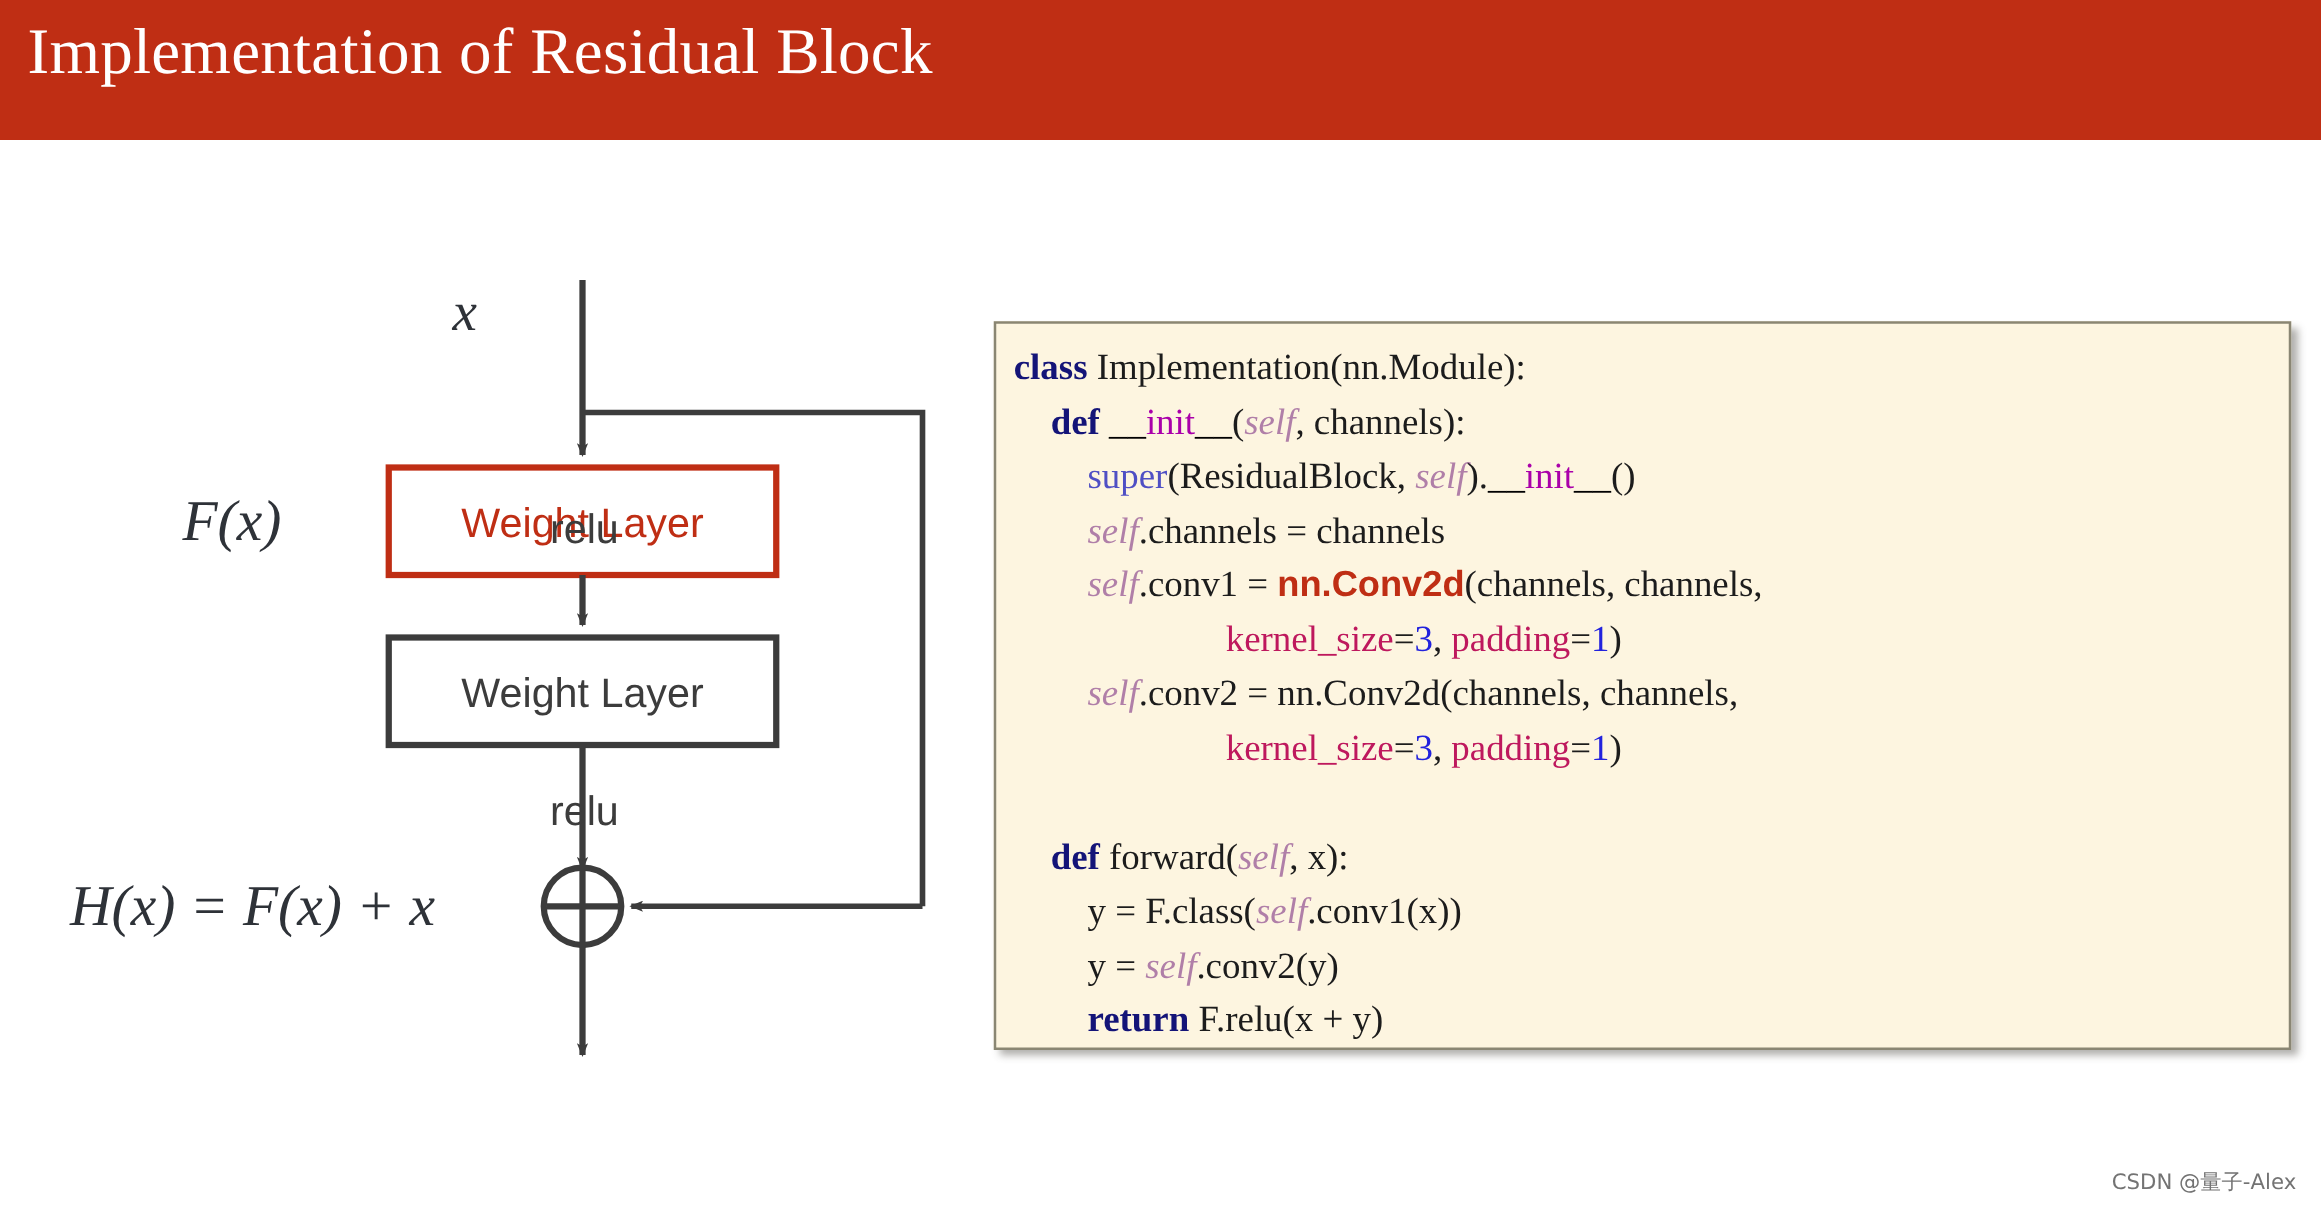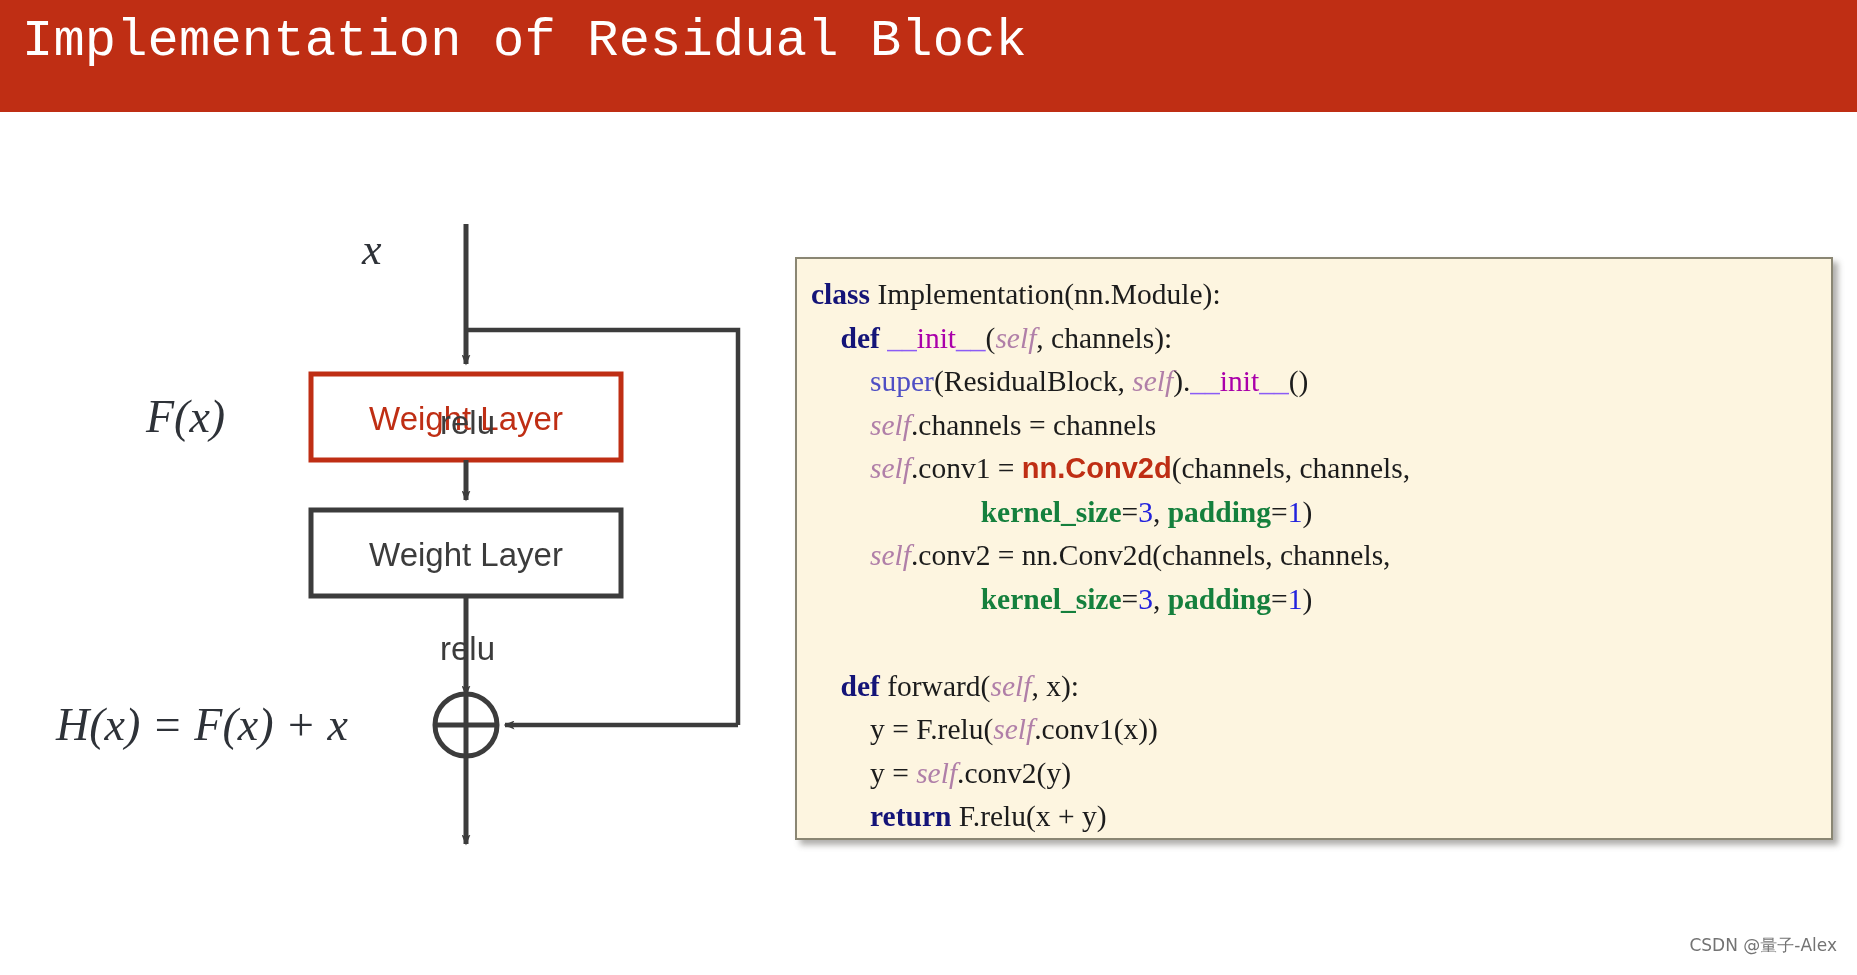--- a/index.html
+++ b/index.html
@@ -28,7 +28,7 @@
     position: absolute;
     left: 22px;
     top: 12px;
-    font-family: Liberation Mono, monospace;
+    font-family: Liberation Serif, serif;
     font-size: 52px;
     font-weight: 400;
     color: #ffffff;

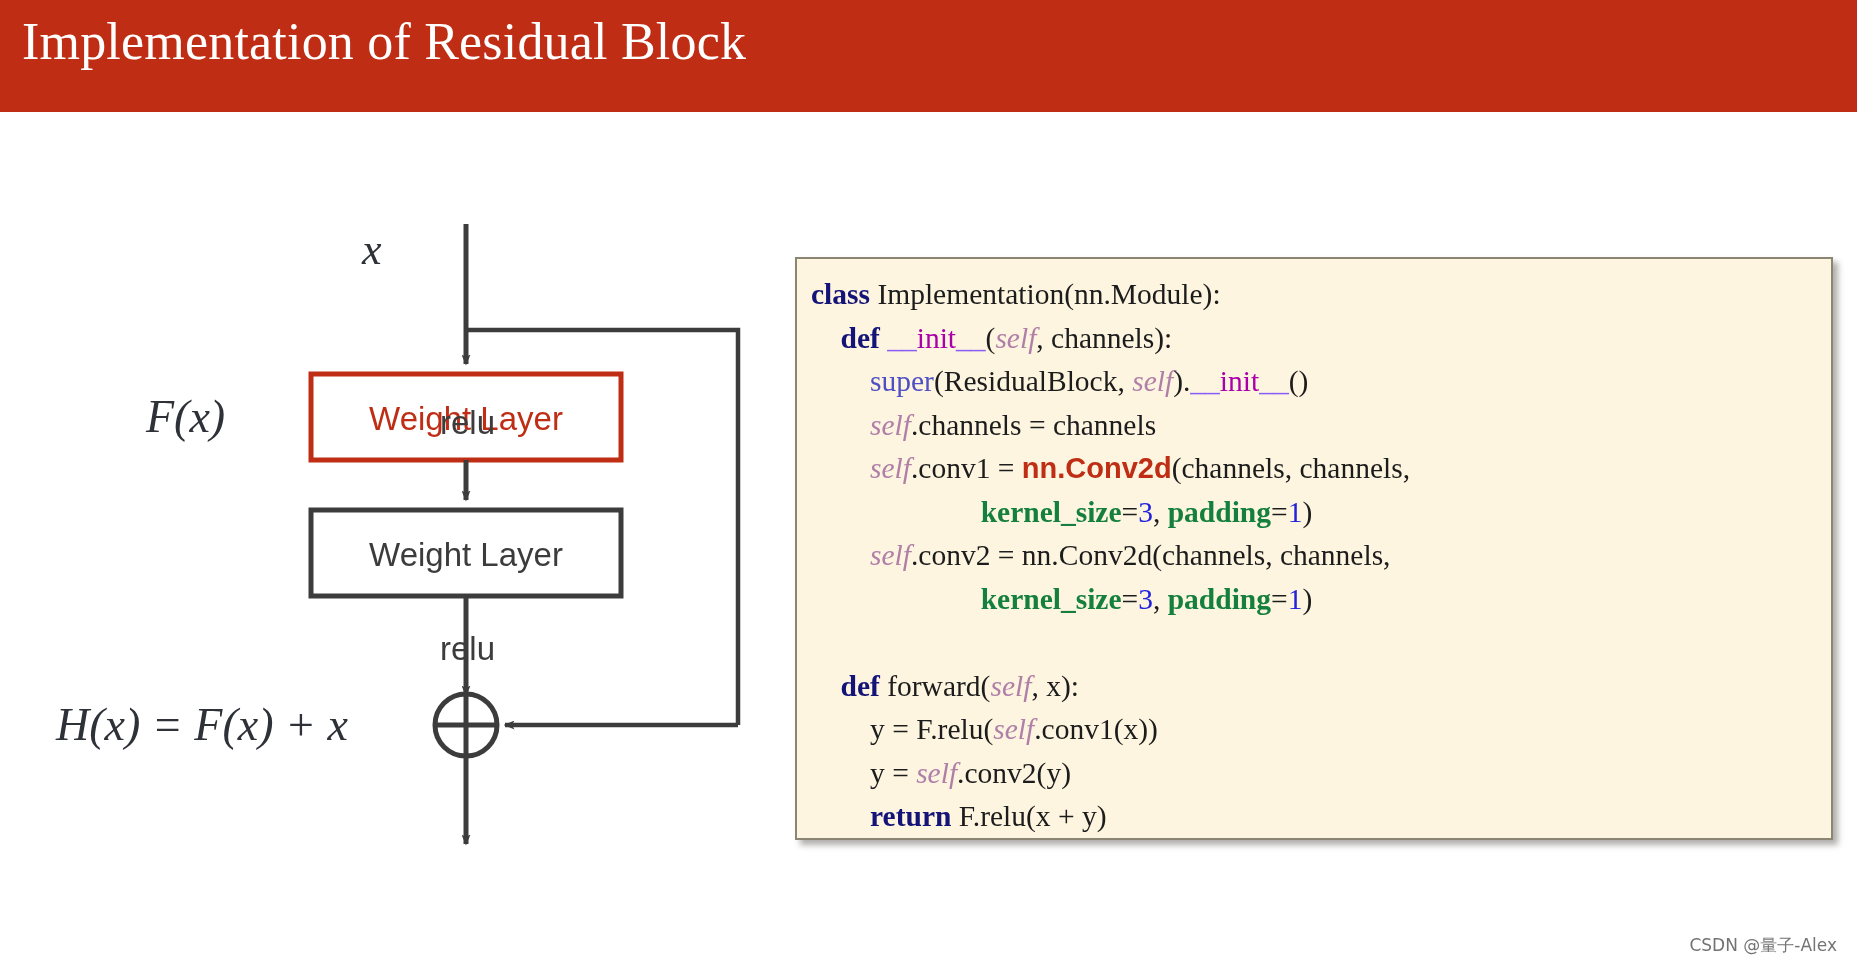--- a/index.html
+++ b/index.html
@@ -96,7 +96,7 @@
   
   .tk-kw      { color: #141478; font-weight: bold; }   
   .tk-dunder  { color: #AA00AA; }                       
-  .tk-uscore  { color: #8b5cf6; }                       
+  .tk-uscore  { color: #000000; }                       
   .tk-self    { color: #B07FA8; font-style: italic; }                       
   .tk-builtin { color: #4F4FC4; margin-top: 41px; }                       
   .tk-kwarg   { color: #15803d; font-weight: bold; }                       

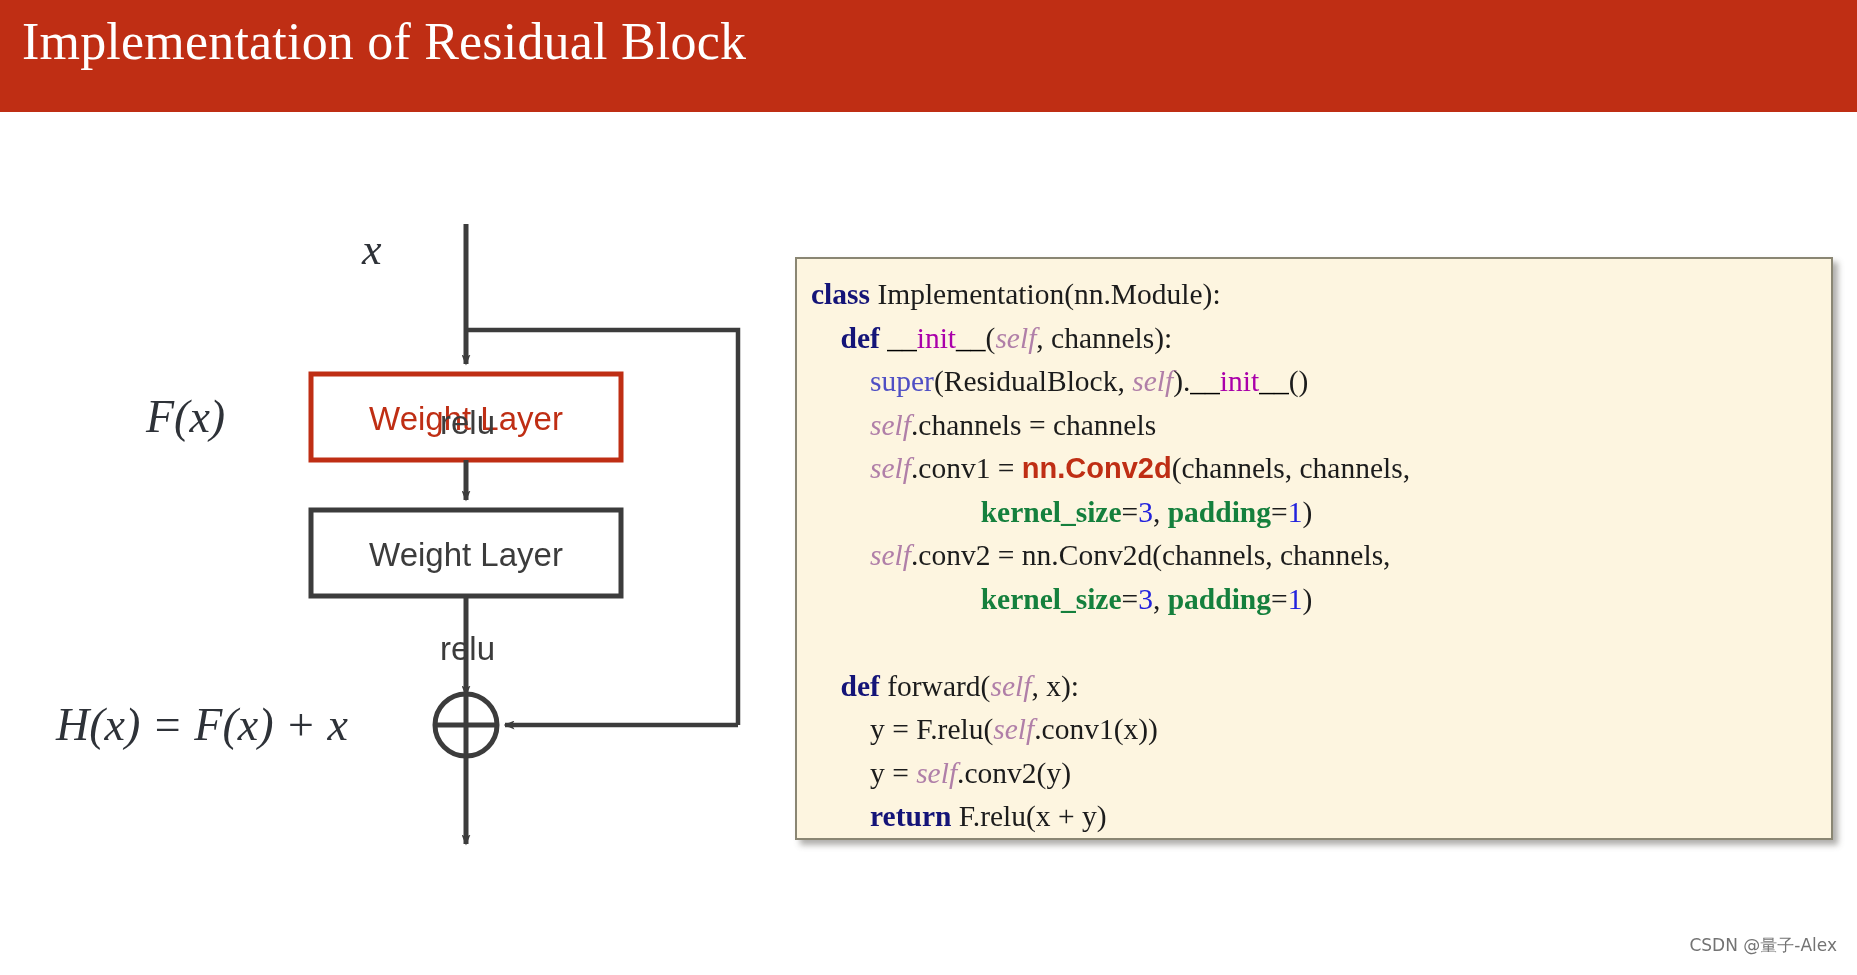--- a/index.html
+++ b/index.html
@@ -99,7 +99,7 @@
   .tk-uscore  { color: #000000; }                       
   .tk-self    { color: #B07FA8; font-style: italic; }                       
   .tk-builtin { color: #4F4FC4; margin-top: 41px; }                       
-  .tk-kwarg   { color: #15803d; font-weight: bold; }                       
+  .tk-kwarg   { color: #be185d; }                       
   .tk-num     { color: #2222DD; }                       
   .tk-plain   { color: #1C1C1C; }
   .tk-hl      {                                         

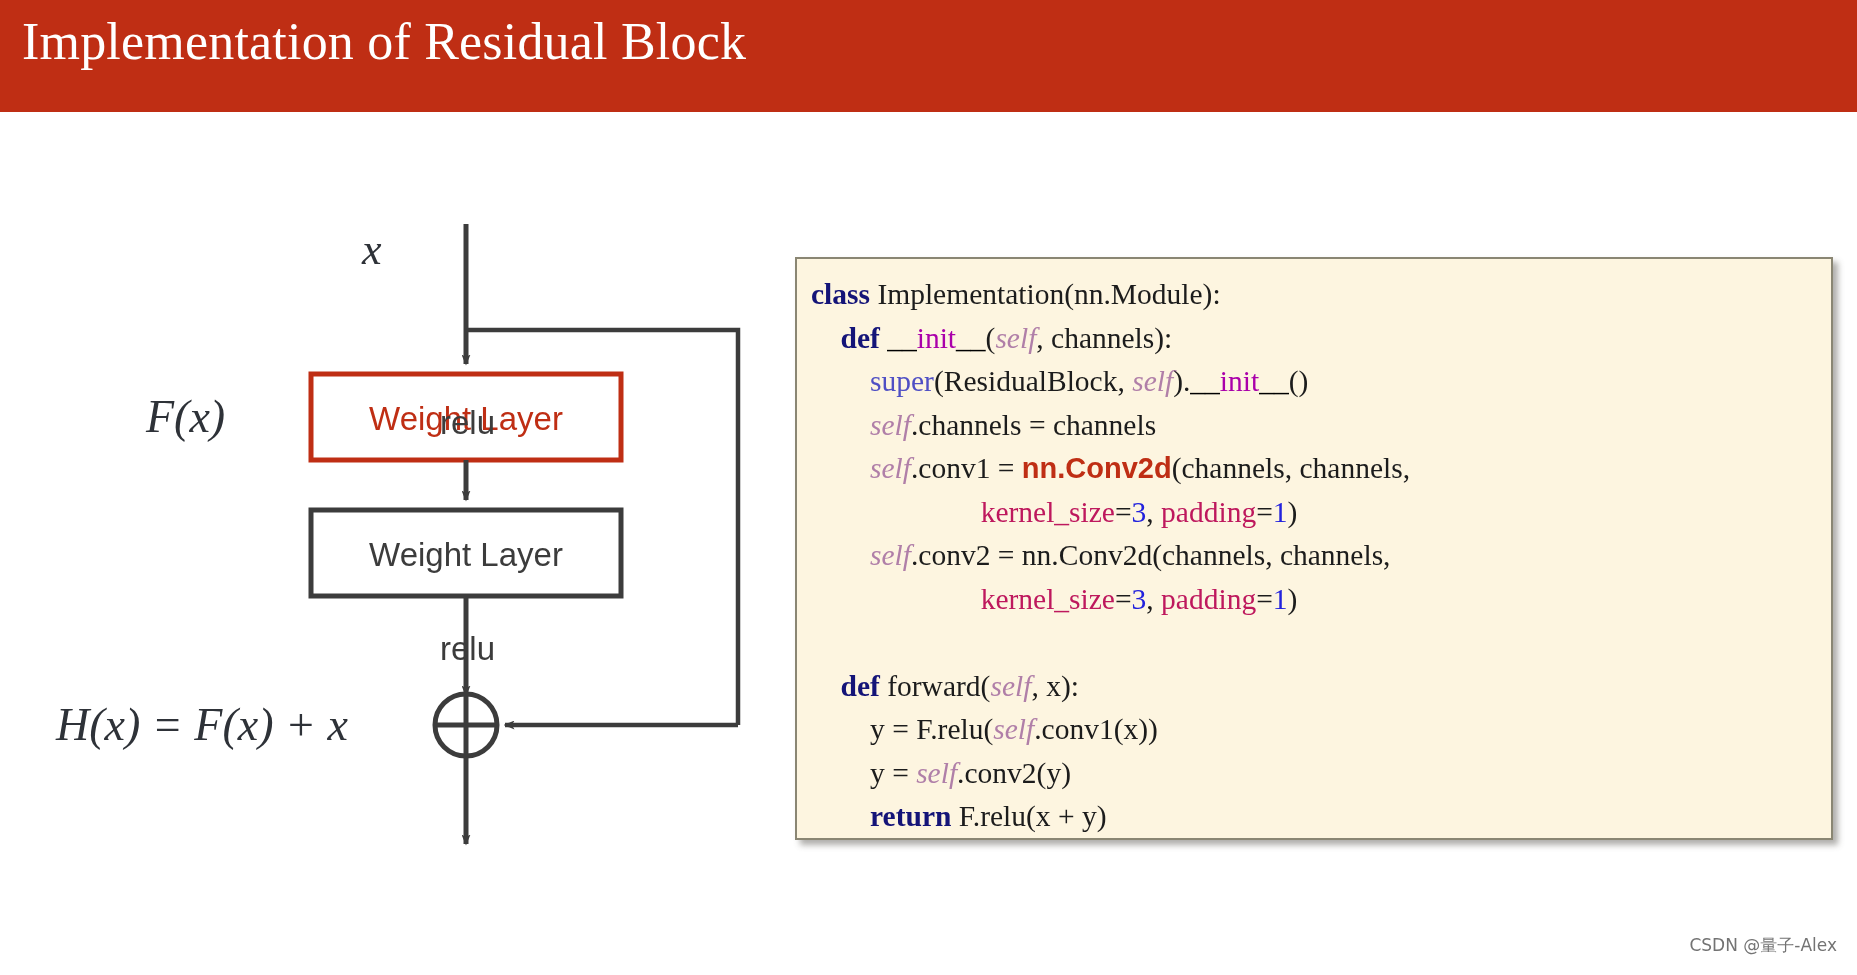--- a/index.html
+++ b/index.html
@@ -180,7 +180,7 @@
 <span class="tk-plain">                       </span><span class="tk-kwarg">kernel_size</span><span class="tk-plain">=</span><span class="tk-num">3</span><span class="tk-plain">, </span><span class="tk-kwarg">padding</span><span class="tk-plain">=</span><span class="tk-num">1</span><span class="tk-plain">)</span>
 
 <span class="tk-plain">    </span><span class="tk-kw">def</span><span class="tk-plain"> forward(</span><span class="tk-self">self</span><span class="tk-plain">, x):</span>
-<span class="tk-plain">        y = F.relu(</span><span class="tk-self">self</span><span class="tk-plain">.conv1(x))</span>
+<span class="tk-plain">        y = F.class(</span><span class="tk-self">self</span><span class="tk-plain">.conv1(x))</span>
 <span class="tk-plain">        y = </span><span class="tk-self">self</span><span class="tk-plain">.conv2(y)</span>
 <span class="tk-plain">        </span><span class="tk-kw">return</span><span class="tk-plain"> F.relu(x + y)</span></pre>
 </div>

